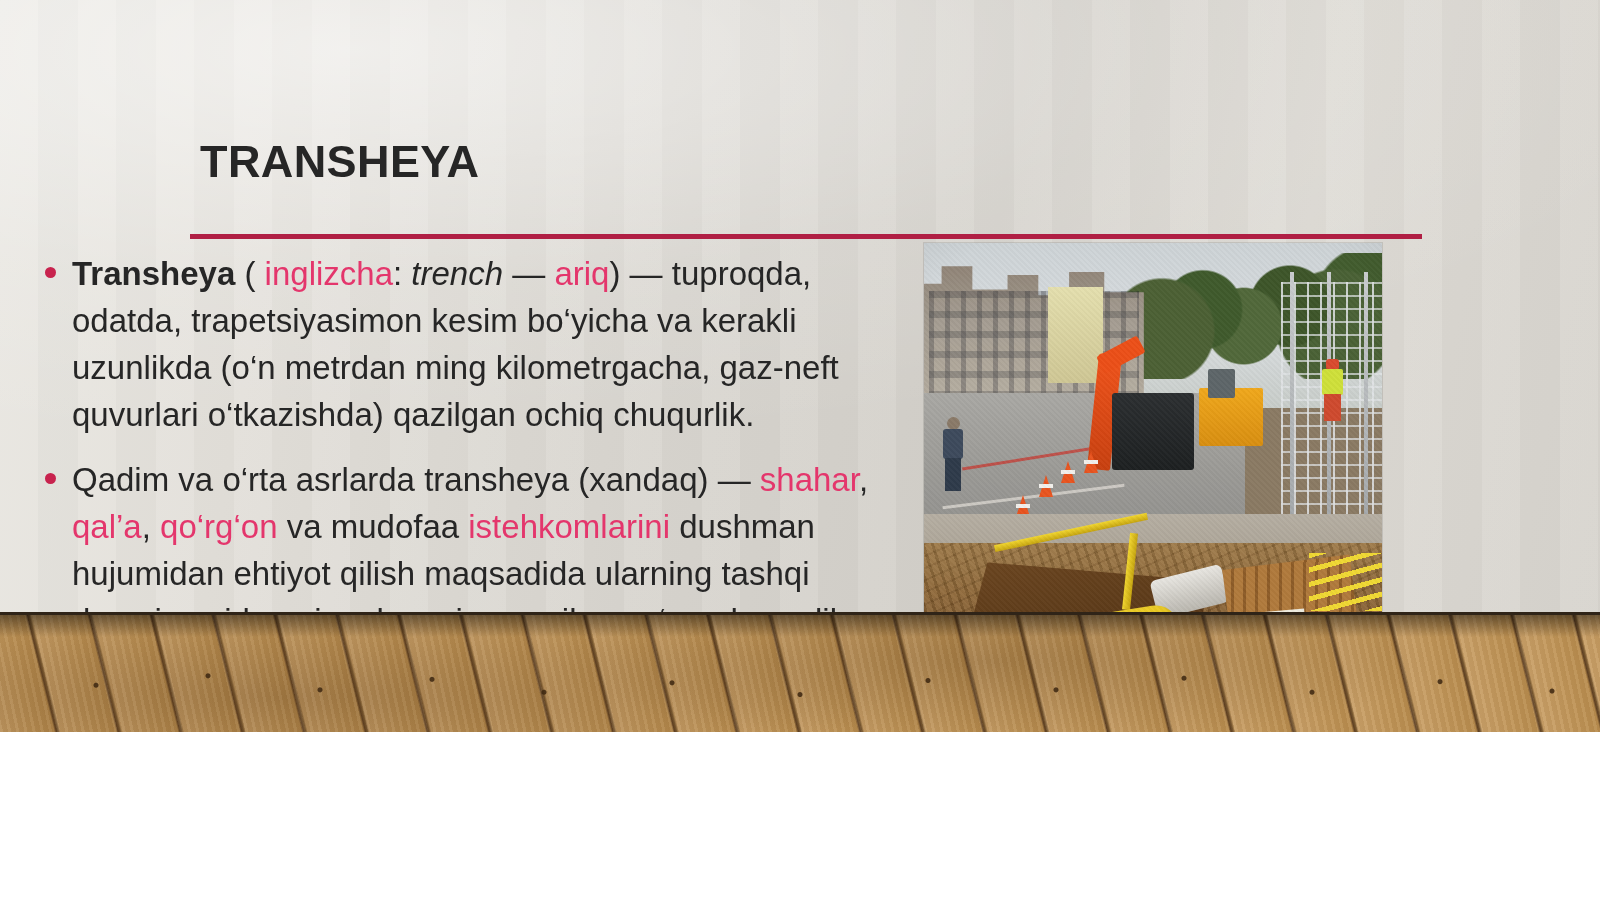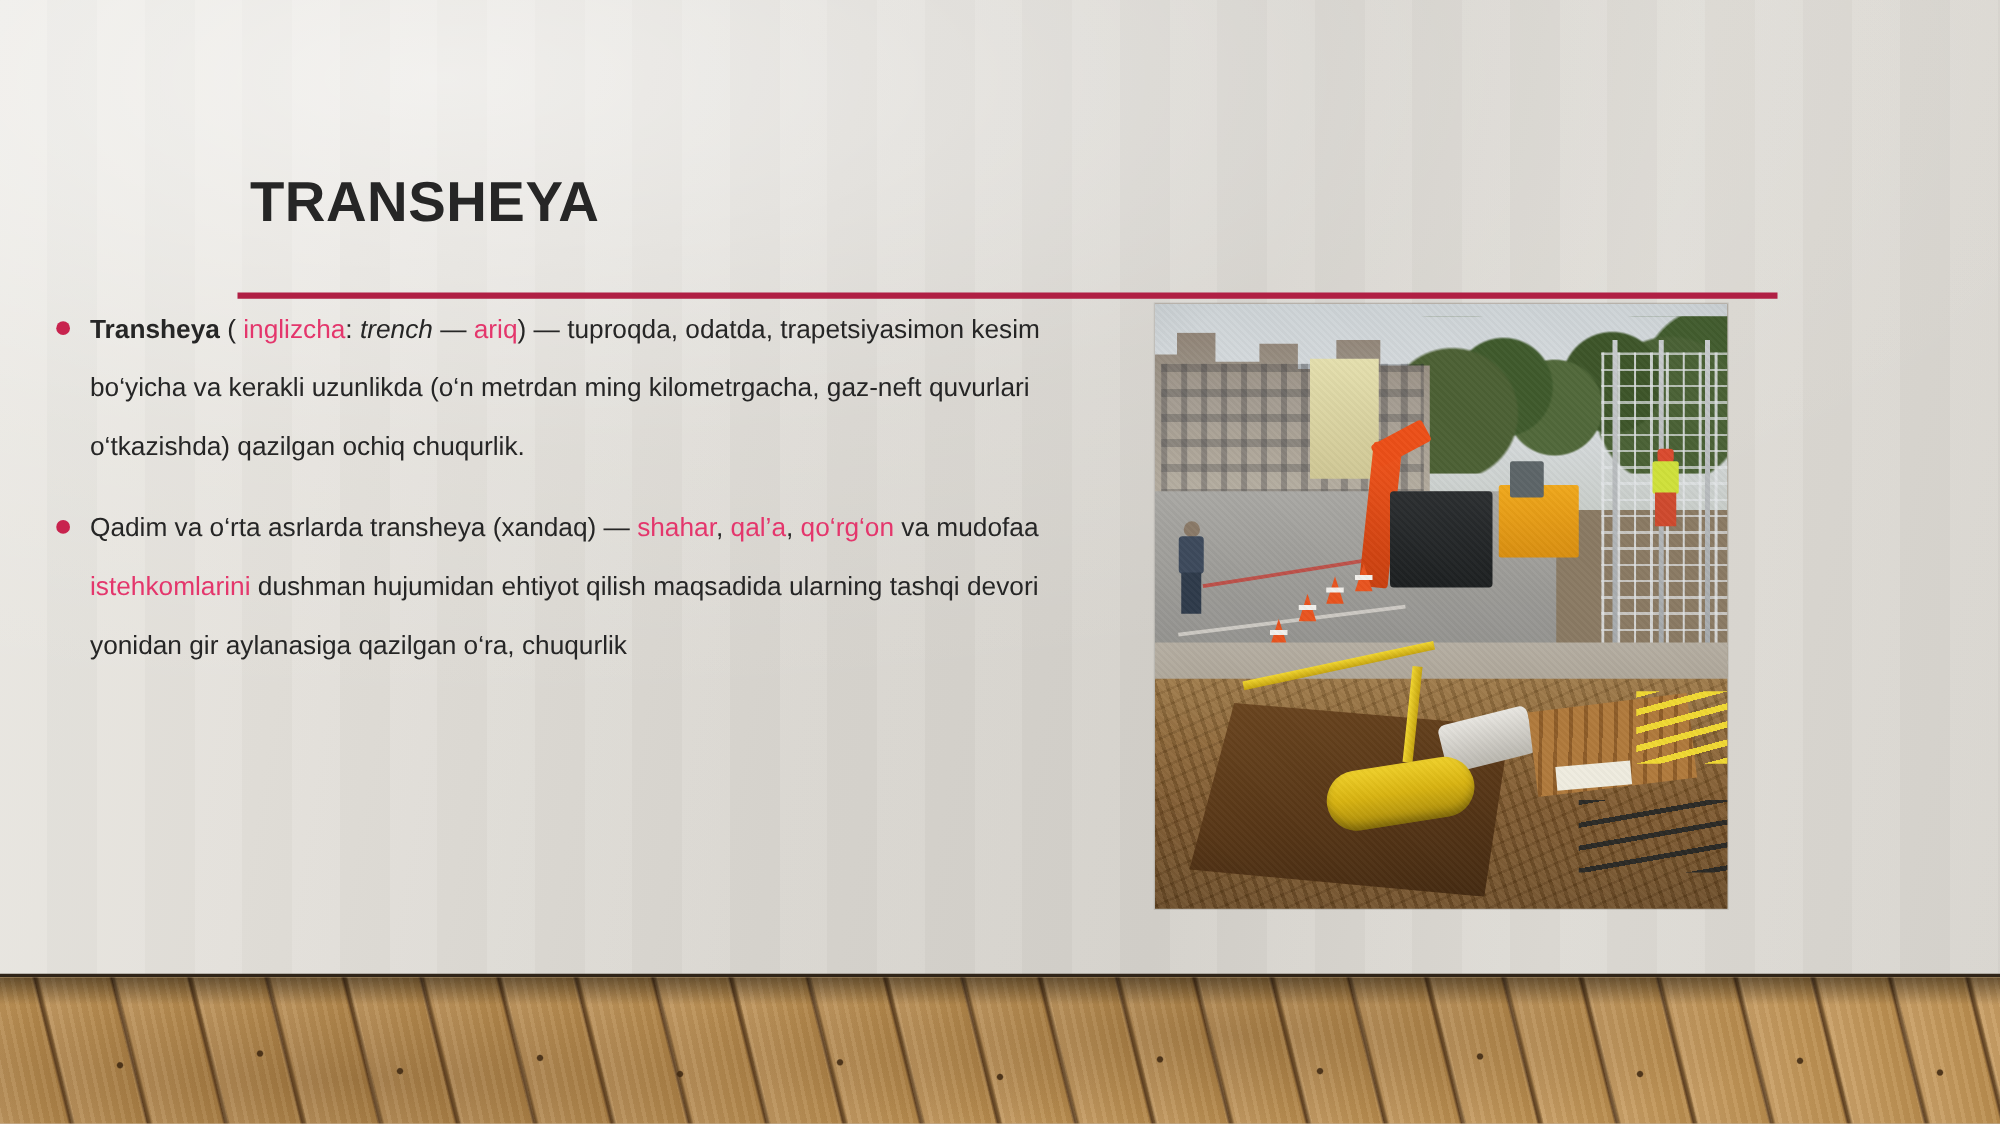--- a/index.html
+++ b/index.html
@@ -18,7 +18,7 @@
   #slide {
     position: relative;
     width: 1600px;
-    height: 899px;
+    height: 732px;
     overflow: hidden;
     background:
       linear-gradient(100deg,

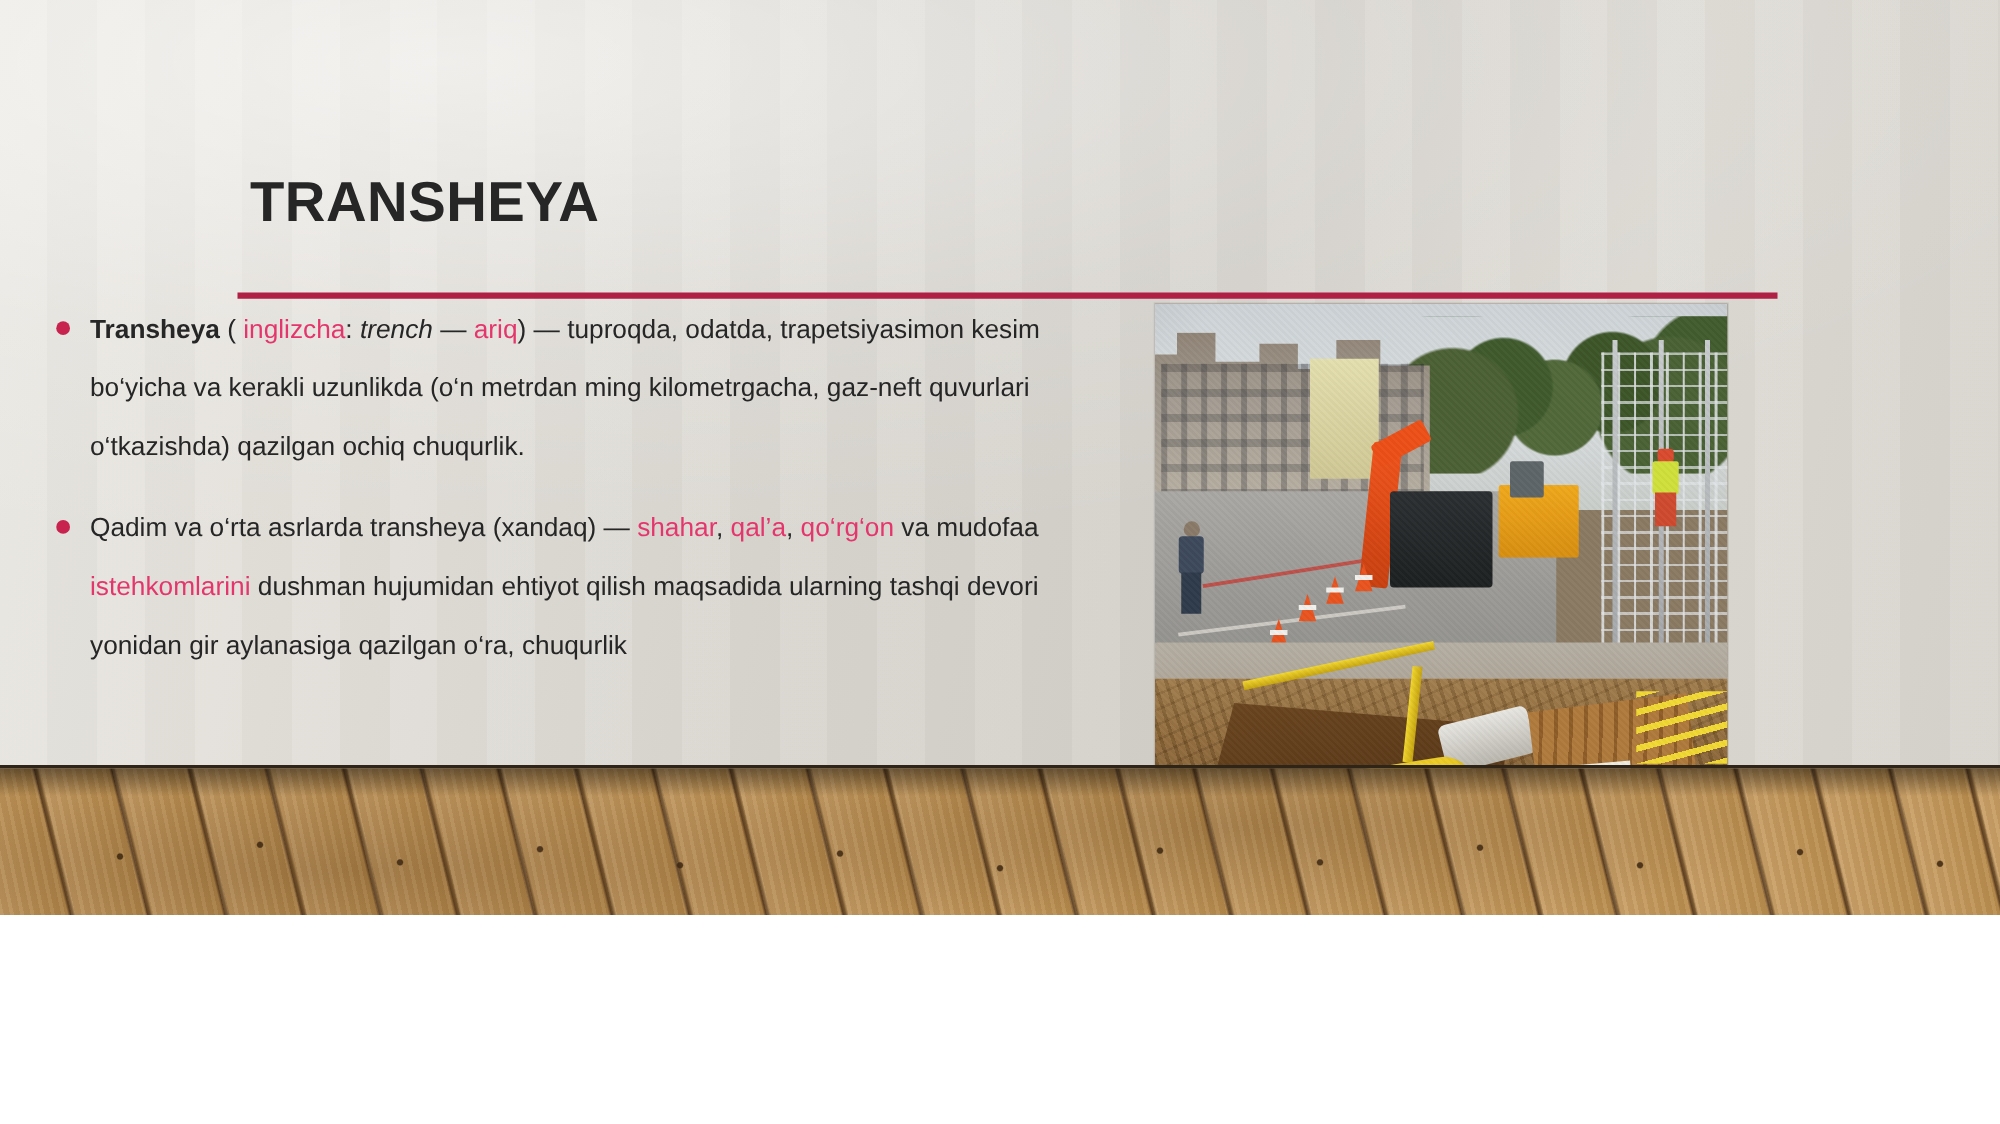--- a/index.html
+++ b/index.html
@@ -75,10 +75,10 @@
   #body-copy {
     position: absolute;
     left: 40px;
-    top: 240px;
+    top: 250px;
     width: 868px;
     color: #262626;
-    font-size: 21px;
+    font-size: 33px;
     line-height: 47px;
   }
   .bullet-row {

